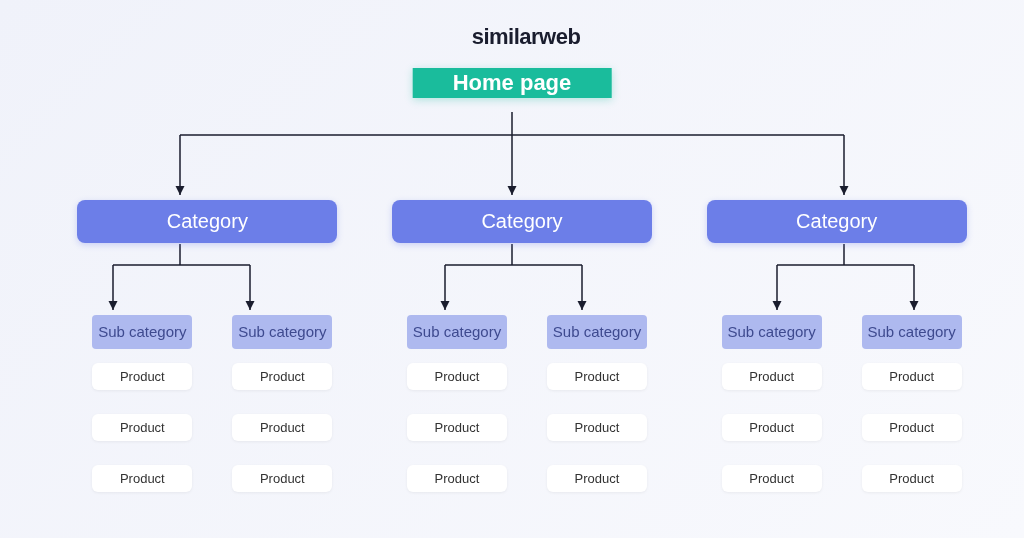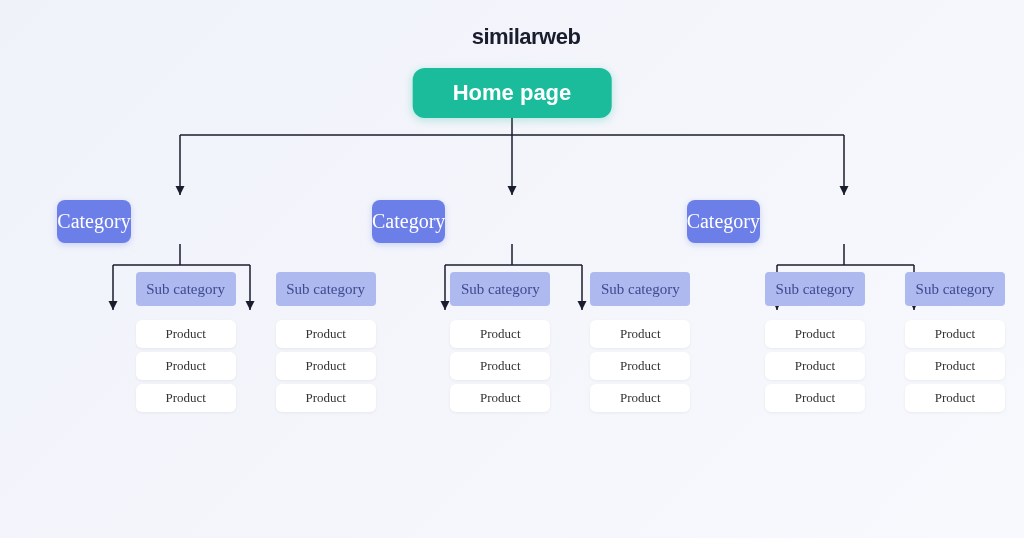--- a/index.html
+++ b/index.html
@@ -39,8 +39,8 @@
       color: #fff;
       font-size: 22px;
       font-weight: 600;
-      padding: 12px 40px;
-      border-radius: 12px;
+      padding: 2px 40px;
+      border-radius: 0;
       box-shadow: 0 2px 8px rgba(26,188,156,0.3);
       white-space: nowrap;
     }

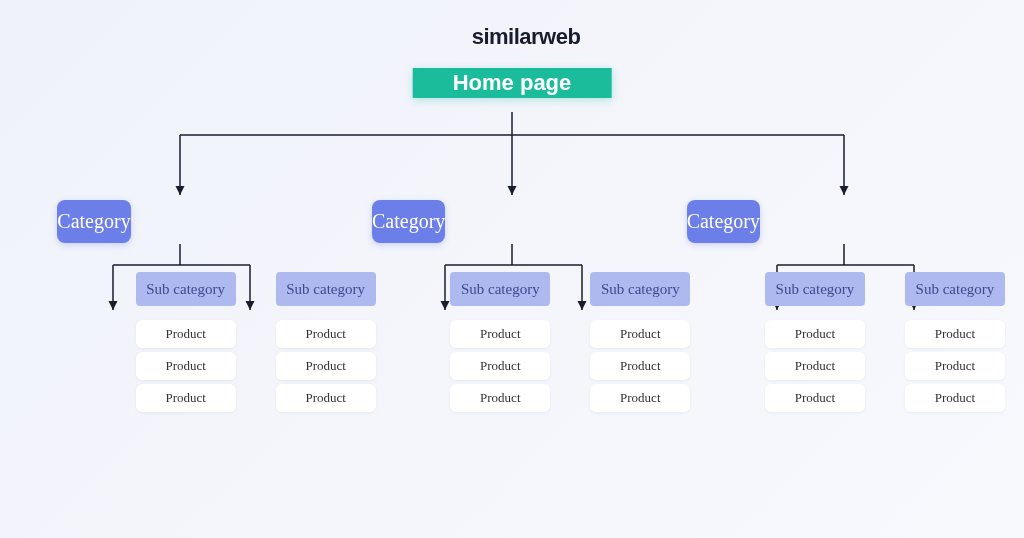--- a/index.html
+++ b/index.html
@@ -55,10 +55,9 @@
     }
     .category-column {
       display: flex;
-      flex-direction: row;
-      align-items: flex-start;
+      flex-direction: column;
+      align-items: flex-end;
       width: 280px;
-      font-family: Liberation Serif, serif;
     }
     .category-node {
       background: #6c7ee8;

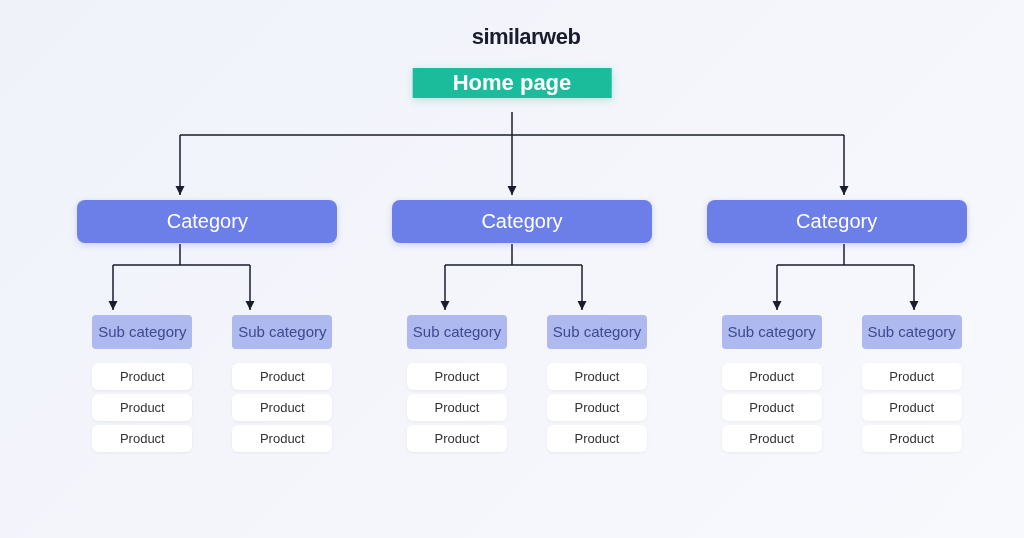--- a/index.html
+++ b/index.html
@@ -95,7 +95,7 @@
     .products-column {
       display: flex;
       flex-direction: column;
-      gap: 4px;
+      gap: 24px;
       margin-top: 14px;
     }
     .product-node {

